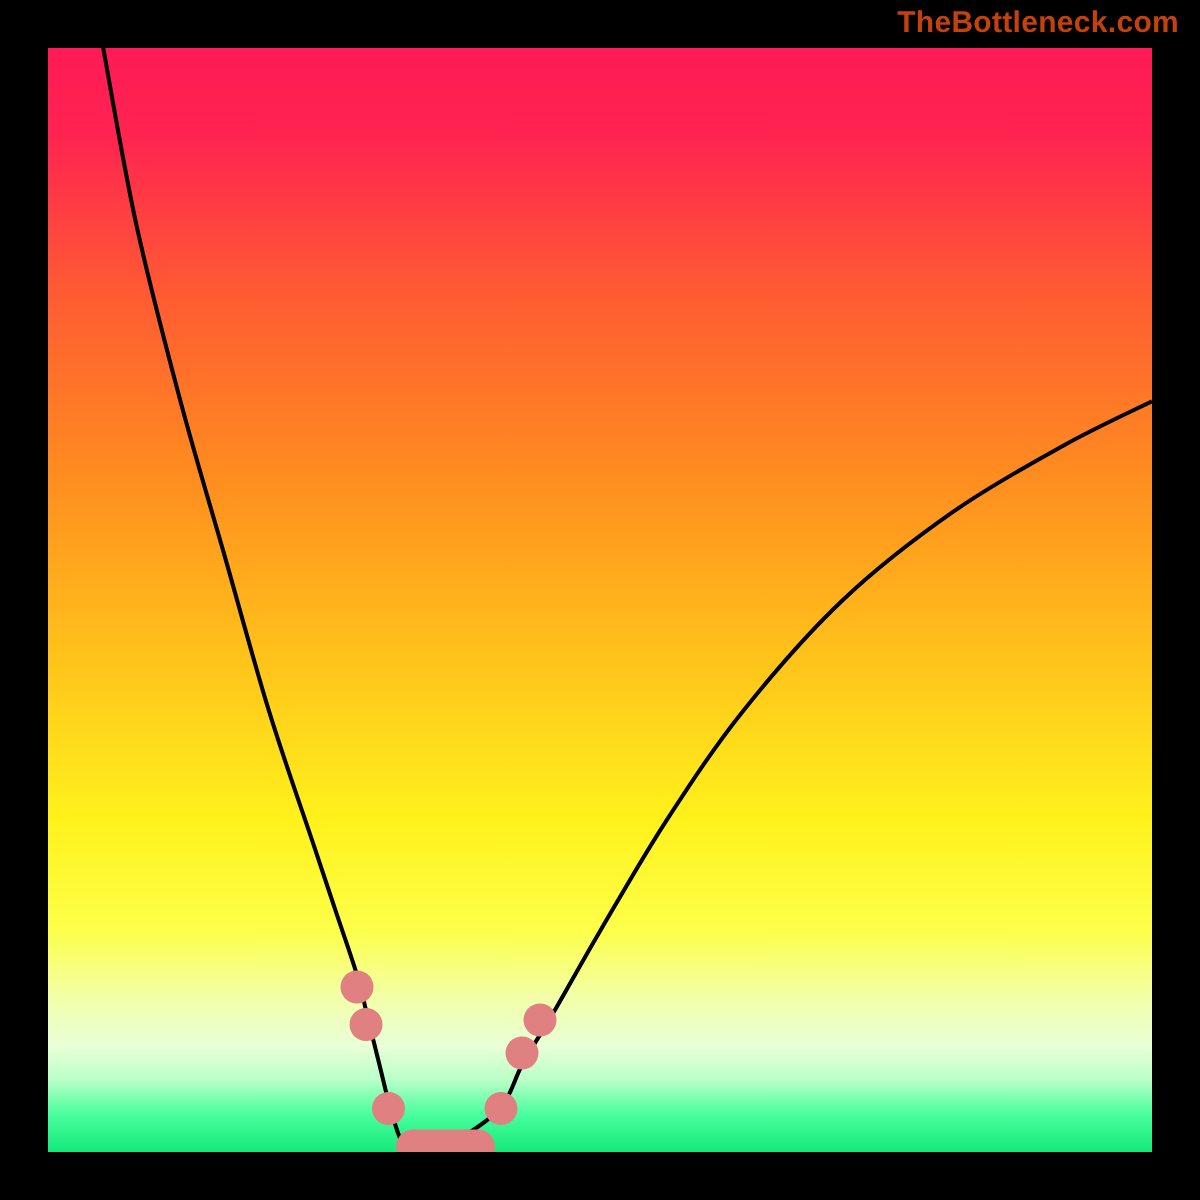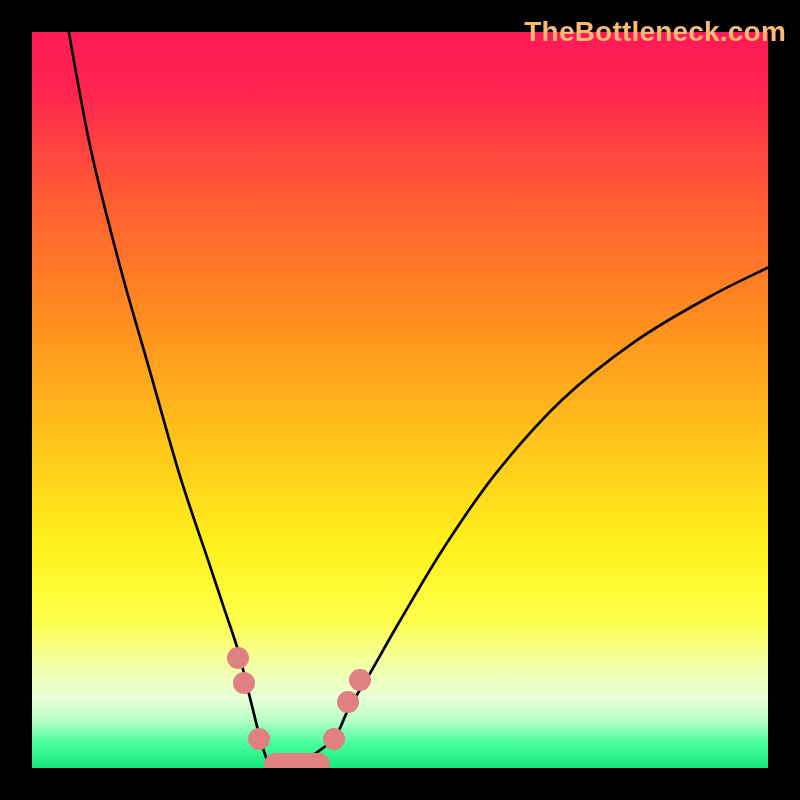--- a/index.html
+++ b/index.html
@@ -43,10 +43,10 @@
   }
   .watermark {
     position: absolute;
-    top: 16px;
+    top: 4px;
     right: 14px;
-    color: #fdba74;
-    font-size: 28px;
+    color: #c2410c;
+    font-size: 20px;
     font-weight: 600;
     letter-spacing: 0.2px;
   }

